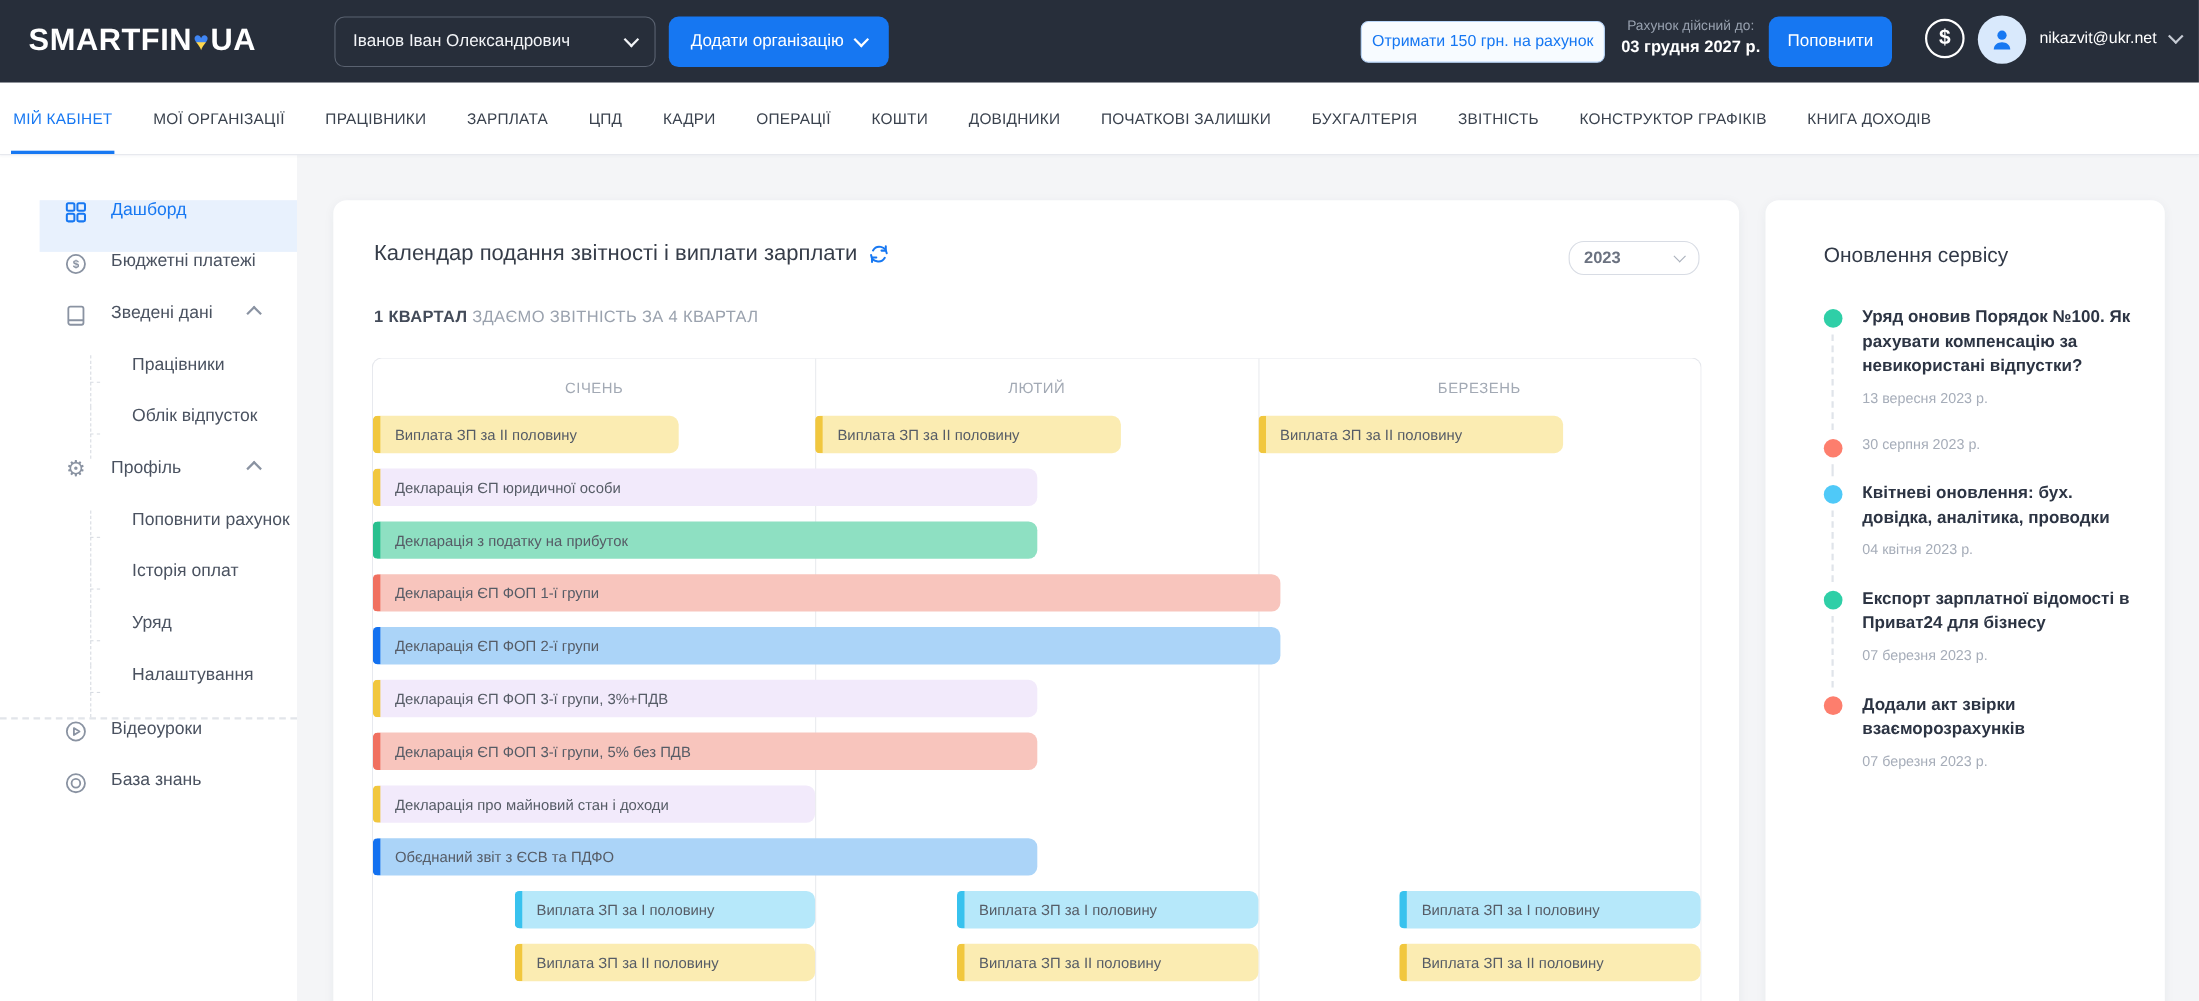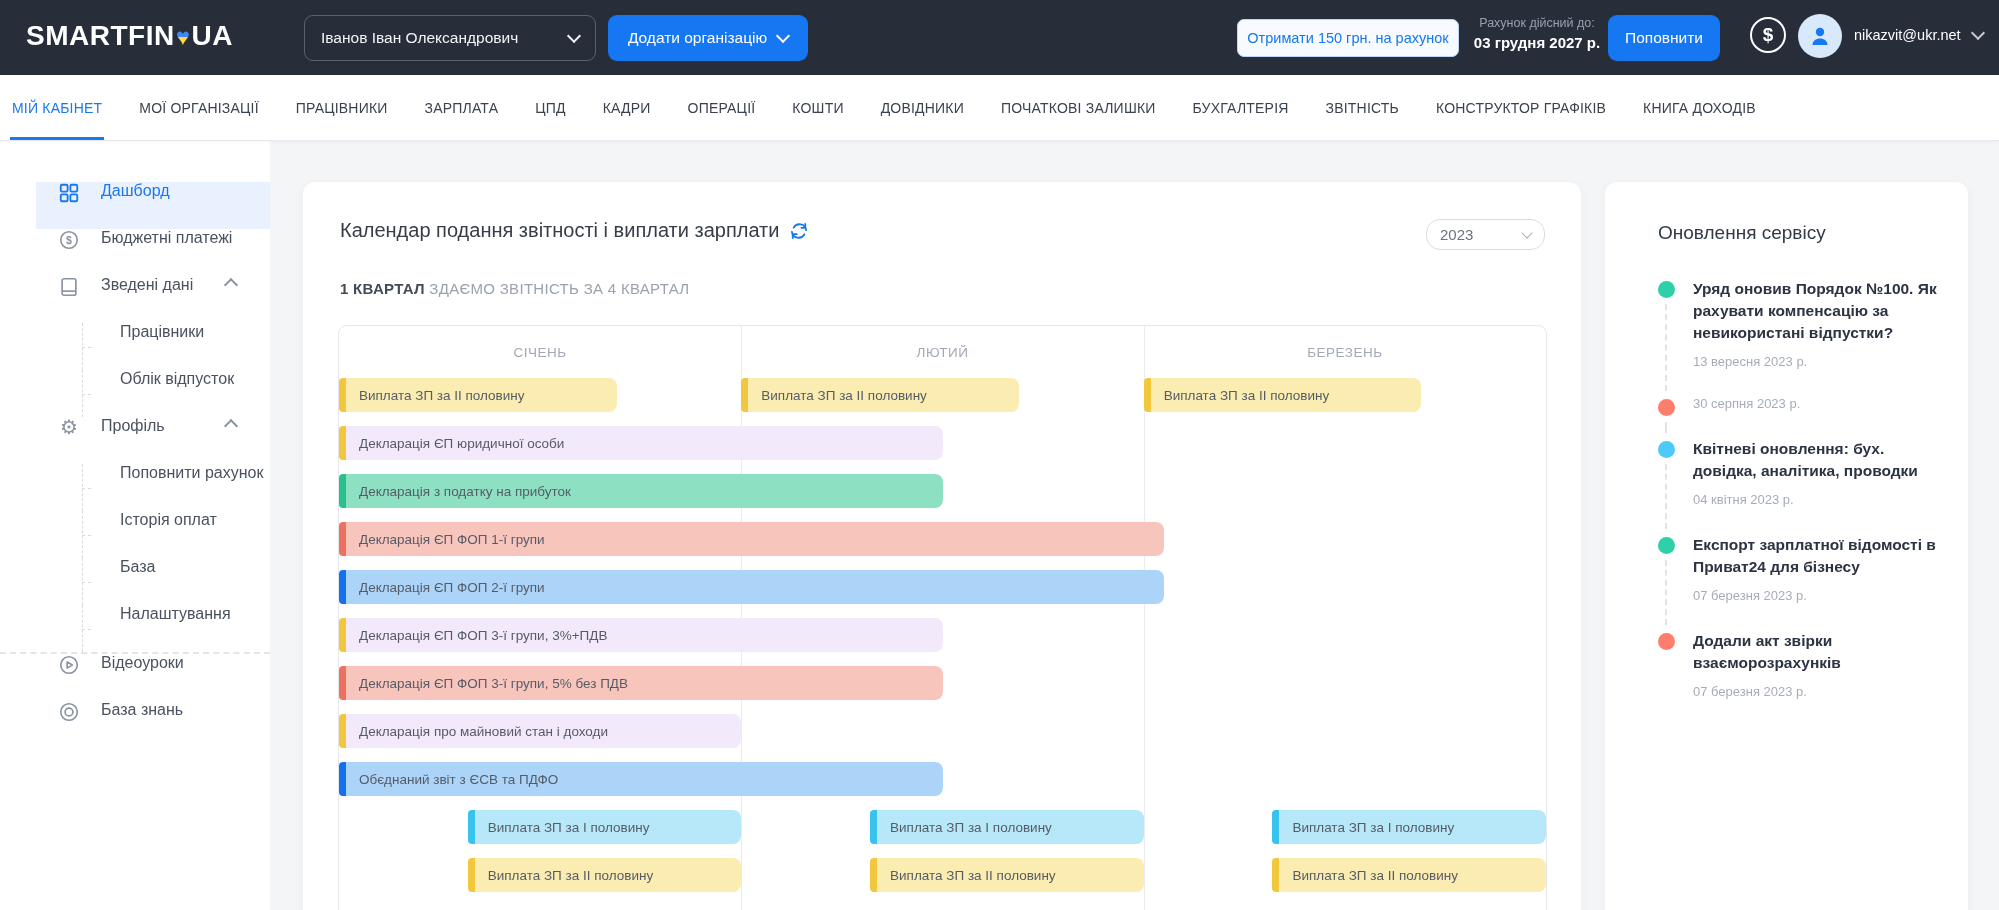--- a/index.html
+++ b/index.html
@@ -81,7 +81,7 @@
   .year-select{
     position:absolute;right:36px;top:37px;width:119px;height:31px;box-sizing:border-box;
     border:1px solid #d8dce4;border-radius:14px;color:#6b7280;font-size:15px;
-    display:flex;align-items:center;justify-content:space-between;padding:0 13px;cursor:pointer;
+    display:flex;align-items:center;justify-content:space-between;padding:0 13px;cursor:pointer;font-weight:bold;
   }
   .year-select .chev{width:7px;height:7px;color:#aab1bc;border-width:1.5px;}
   .quarter{position:absolute;left:37px;top:98px;font-size:15px;letter-spacing:.3px;}

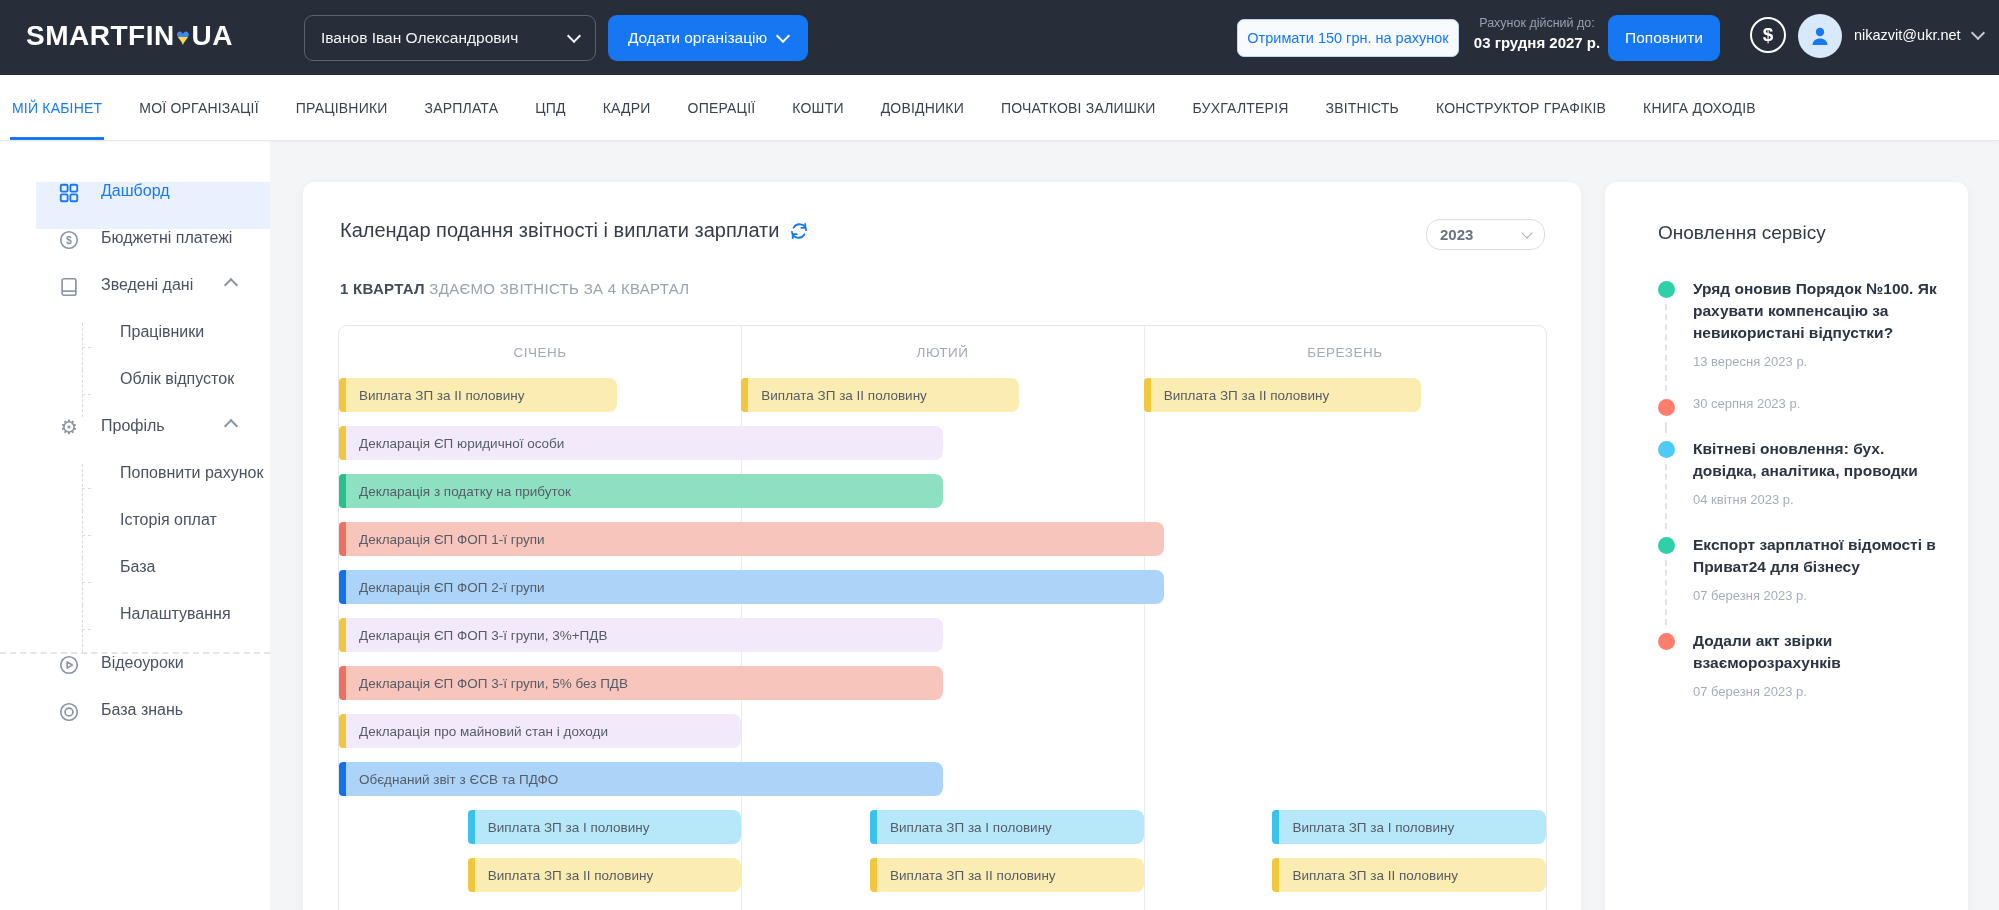--- a/index.html
+++ b/index.html
@@ -213,7 +213,7 @@
       <span class="s-label">Історія оплат</span>
     </div>
     <div class="s-item sub">
-      <span class="s-label">База</span>
+      <span class="s-label">Уряд</span>
     </div>
     <div class="s-item sub">
       <span class="s-label">Налаштування</span>

